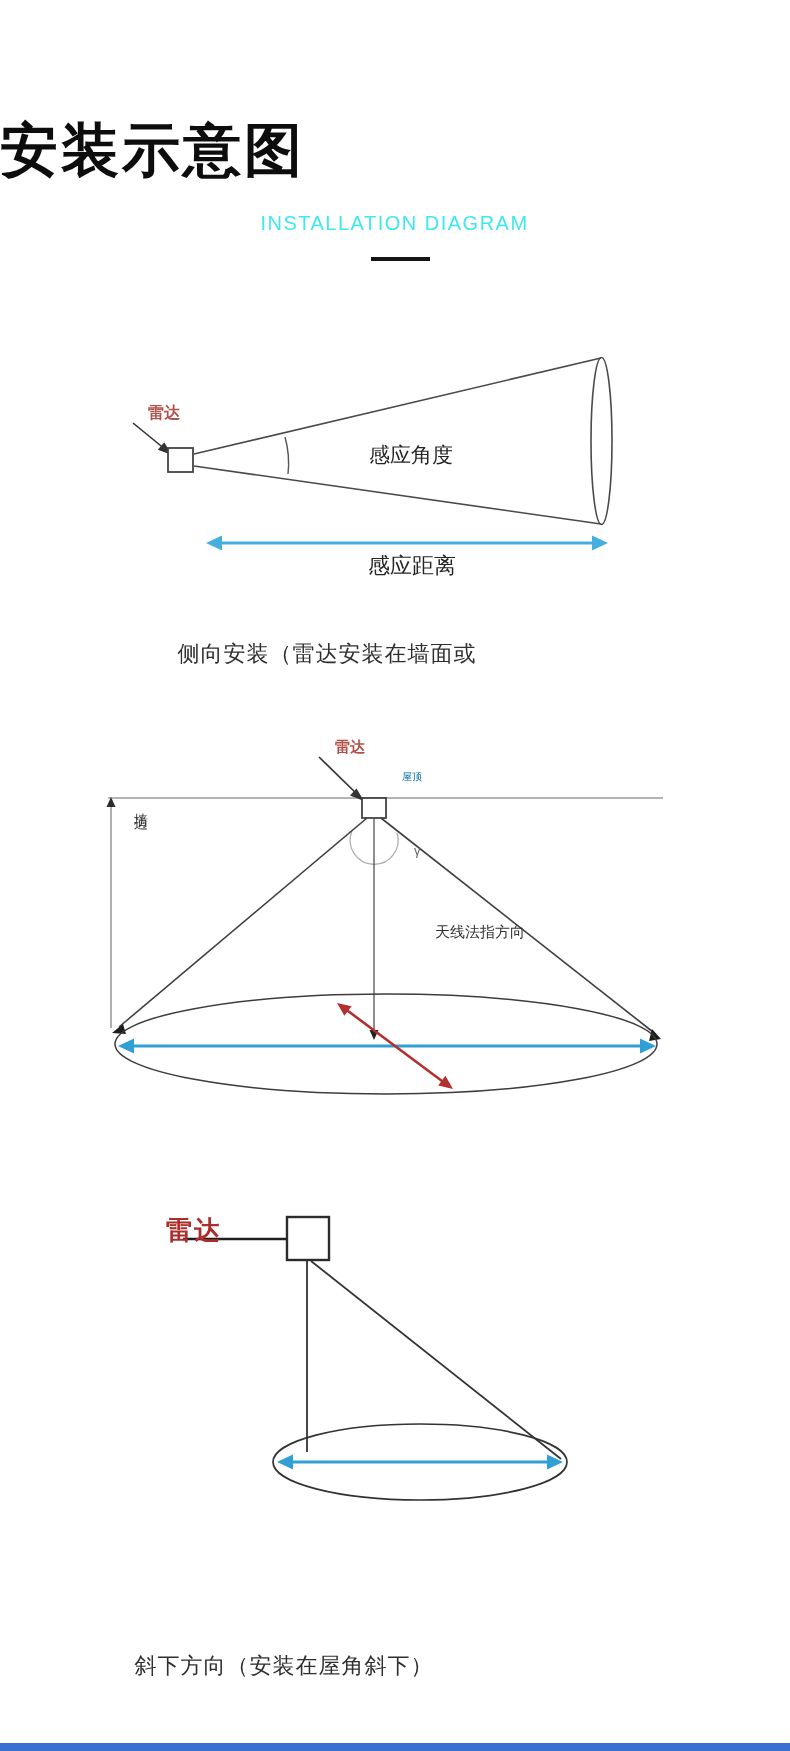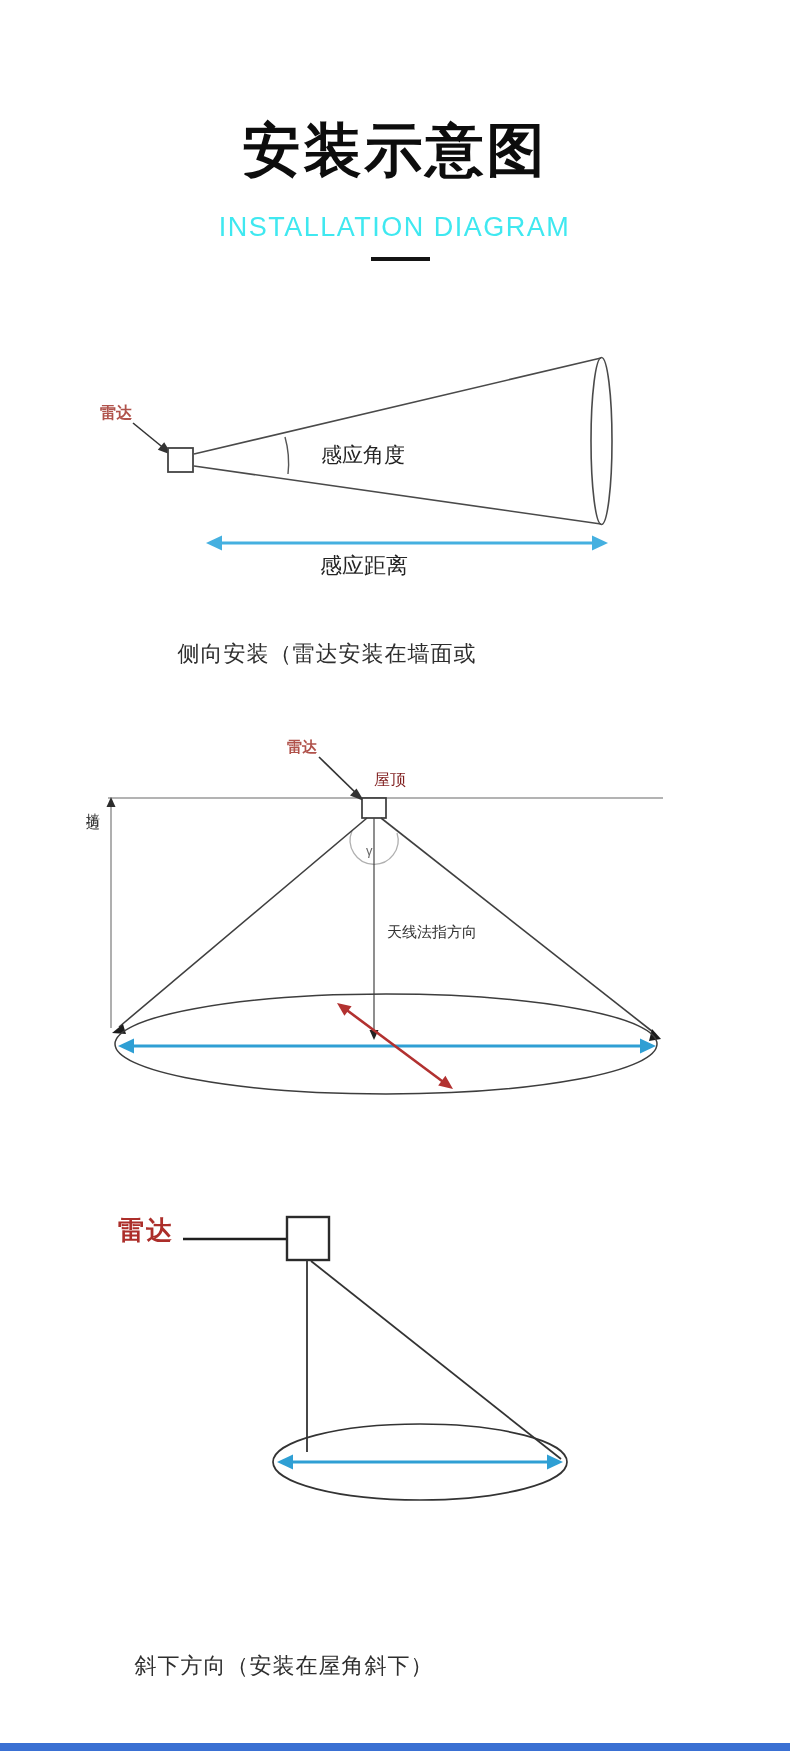--- a/index.html
+++ b/index.html
@@ -10,7 +10,7 @@
   .abs{position:absolute;}
   
   .title{
-    top:112px;left:0;width:790px;text-align:center;
+    top:112px;left:0;width:790px;text-align:left;
     font-size:58px;font-weight:900;color:#0d0d0d;letter-spacing:3px;
   }
   .subtitle{

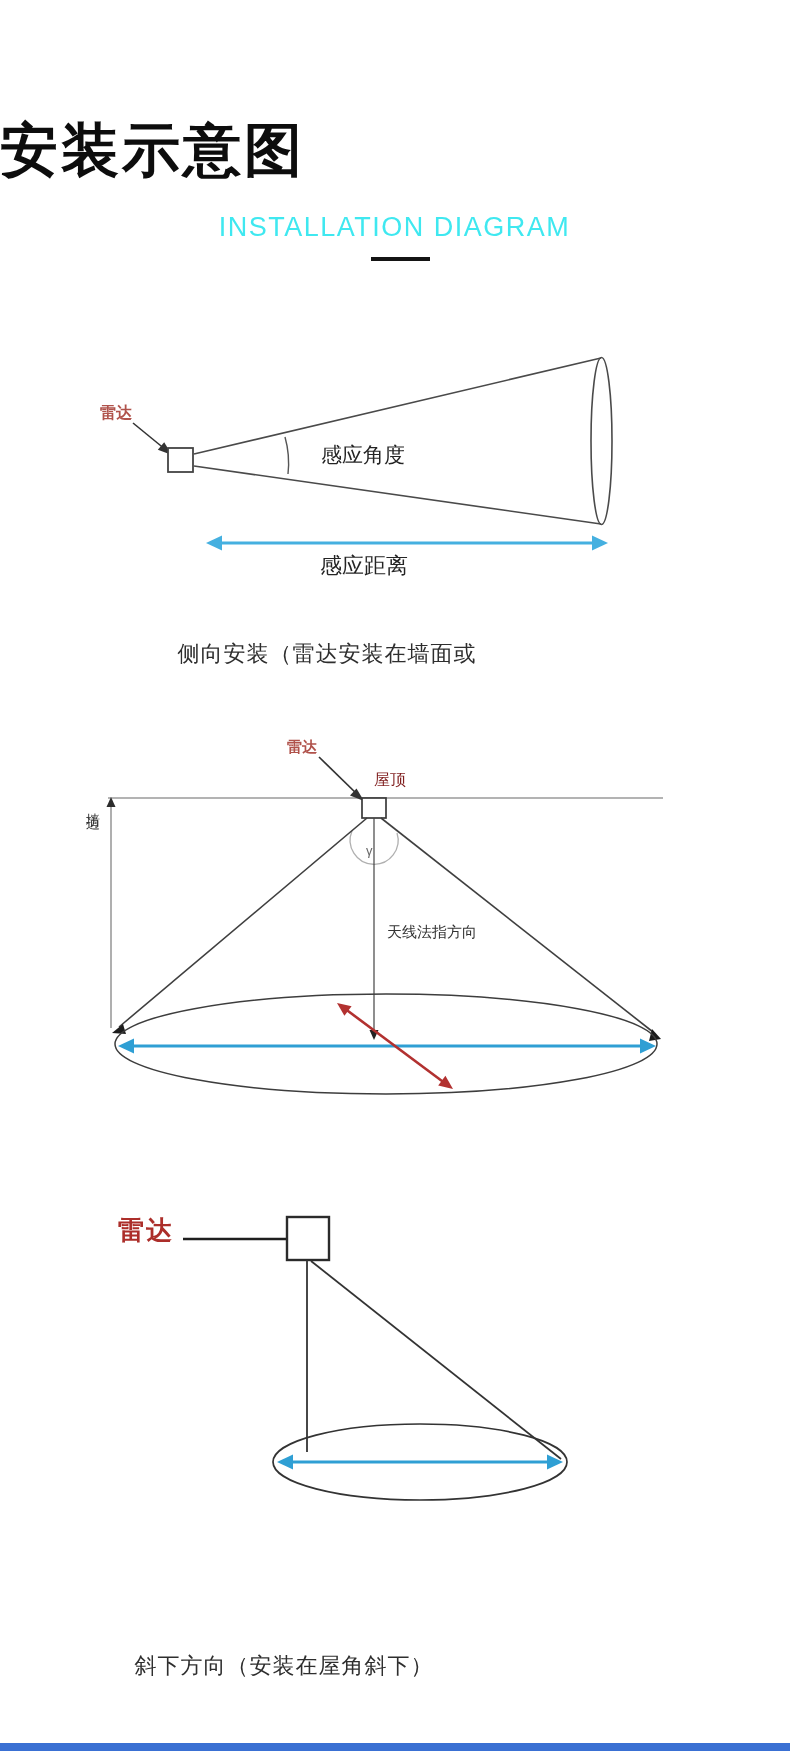--- a/index.html
+++ b/index.html
@@ -15,7 +15,7 @@
   }
   .subtitle{
     top:212px;left:0;width:789px;text-align:center;
-    font-size:27px;font-weight:400;color:#3fe8f0;letter-spacing:1.5px;
+    font-size:20px;font-weight:400;color:#3fe8f0;letter-spacing:1.5px;
   }
   .divider{
     top:257px;left:371px;width:59px;height:4px;background:#141414;

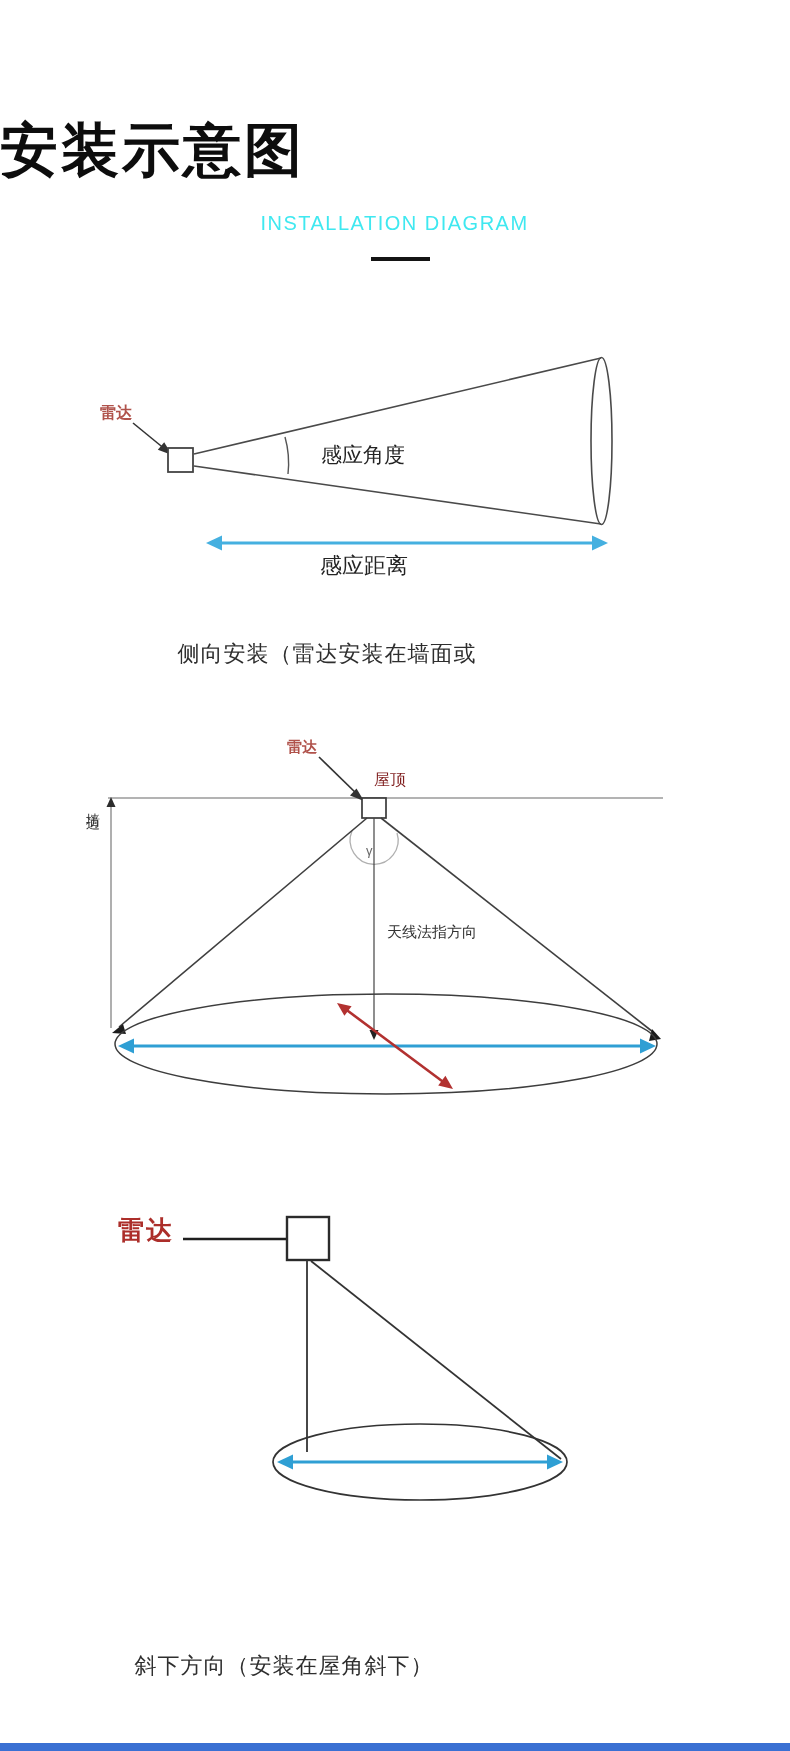--- a/index.html
+++ b/index.html
@@ -21,7 +21,7 @@
     top:257px;left:371px;width:59px;height:4px;background:#141414;
   }
   
-  .lbl{white-space:nowrap;line-height:1.1;}
+  .lbl{white-space:nowrap;line-height:1.1;margin-left:48px;}
   .red-lbl{color:#b0524b;font-size:16px;font-weight:600;}
   .f1-radar{top:404px;left:100px;}
   .f1-angle{top:443px;left:321px;font-size:21px;color:#242424;}

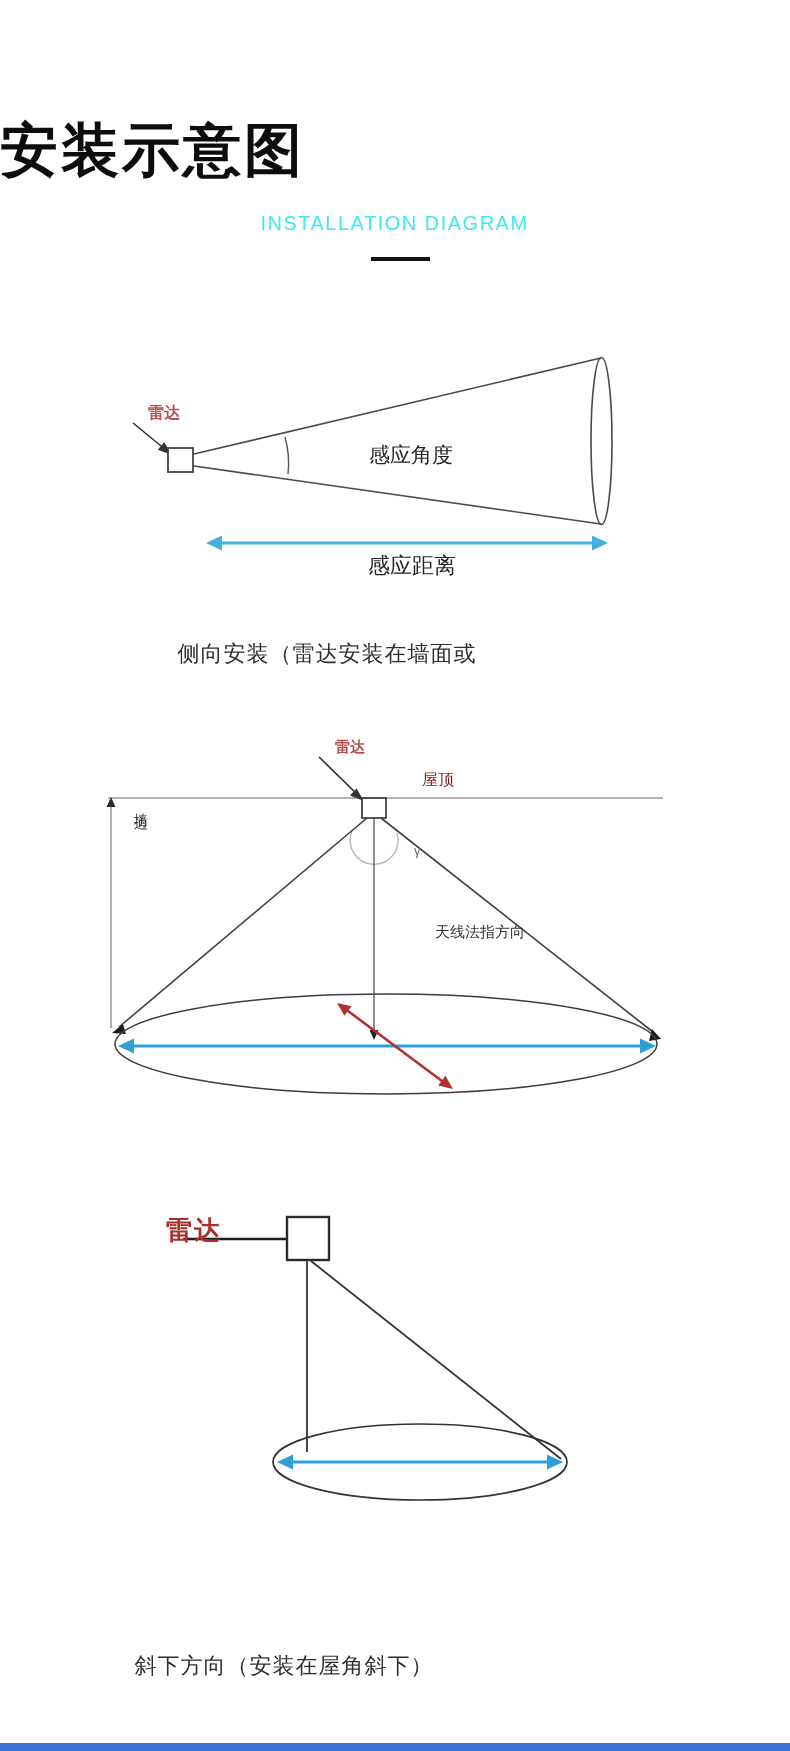--- a/index.html
+++ b/index.html
@@ -27,7 +27,7 @@
   .f1-angle{top:443px;left:321px;font-size:21px;color:#242424;}
   .f1-dist{top:554px;left:320px;font-size:22px;color:#242424;}
   .f2-radar{top:739px;left:287px;font-size:15px;}
-  .f2-roof{top:771px;left:374px;font-size:16px;color:#7f1d1d;}
+  .f2-roof{top:771px;left:354px;font-size:10px;color:#0369a1;}
   .f2-wall{top:802px;left:85px;font-size:14px;color:#333;writing-mode:vertical-rl;letter-spacing:3px;}
   .f2-gamma{top:844px;left:366px;font-size:13px;color:#666;}
   .f2-antenna{top:924px;left:387px;font-size:15px;color:#333;}

